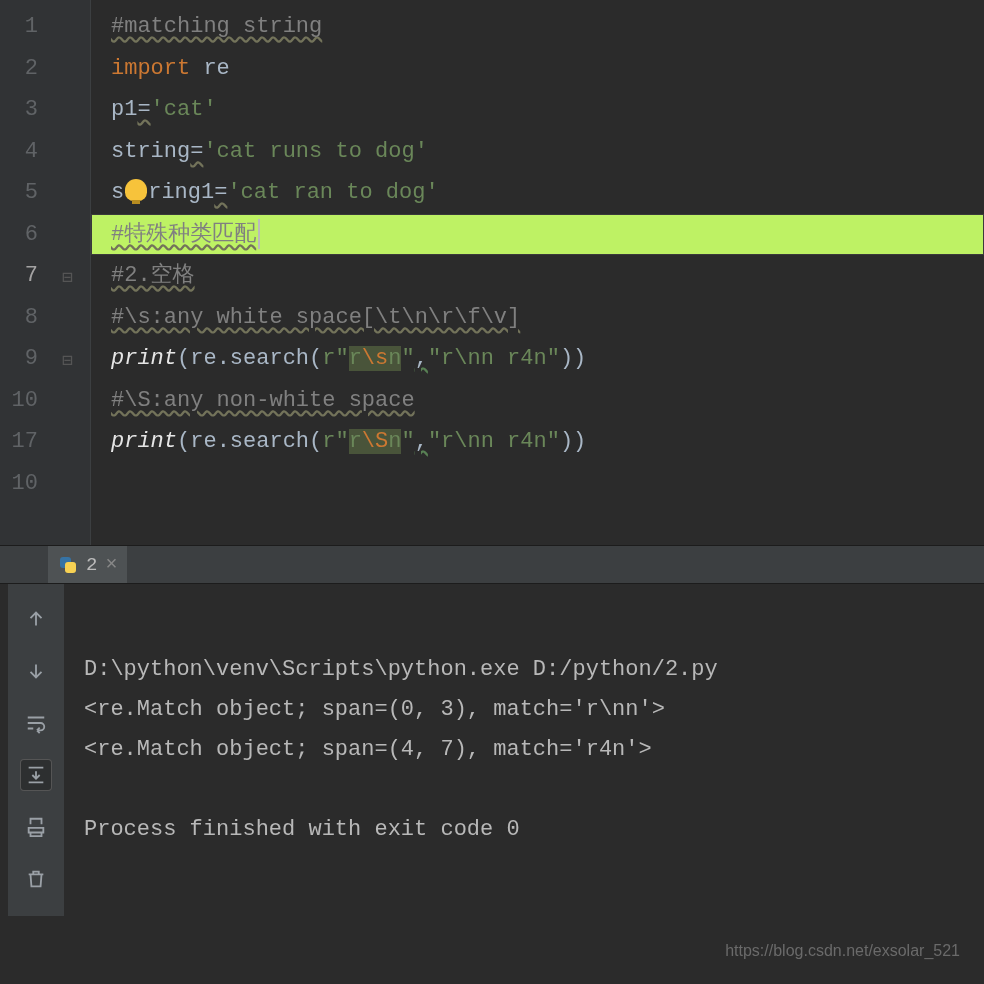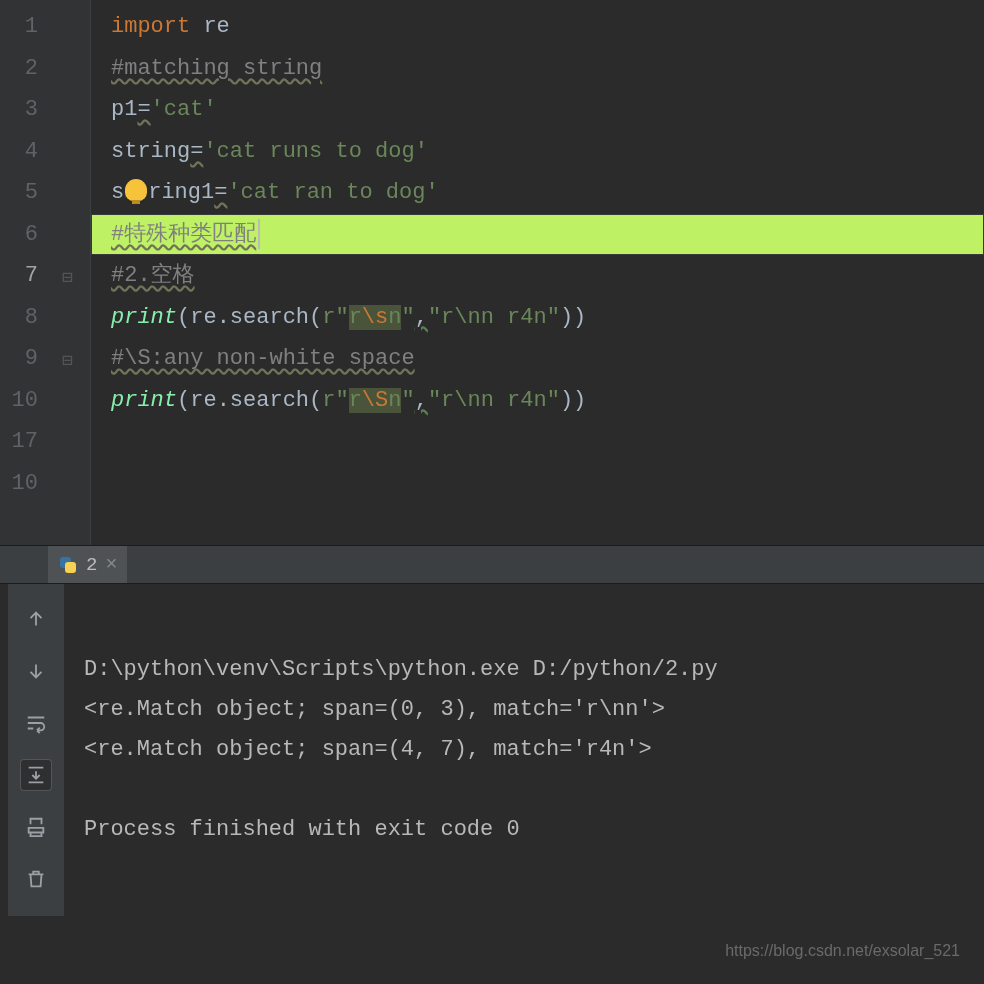--- a/index.html
+++ b/index.html
@@ -110,8 +110,8 @@
     <span class="fold-mark" style="top:349px">⊟</span>
   </div>
   <div class="code">
+    <div class="row"><span class="cmt wavy">#matching string</span></div>
     <div class="row"><span class="kw">import</span> <span class="id">re</span></div>
-    <div class="row"><span class="cmt wavy">#matching string</span></div>
     <div class="row"><span class="id">p1</span><span class="op wavy">=</span><span class="str">'cat'</span></div>
     <div class="row"><span class="id">string</span><span class="op wavy">=</span><span class="str">'cat runs to dog'</span></div>
     <div class="row"><span class="id">s</span><span class="bulb"></span><span class="id">ring1</span><span class="op wavy">=</span><span class="str">'cat ran to dog'</span></div>

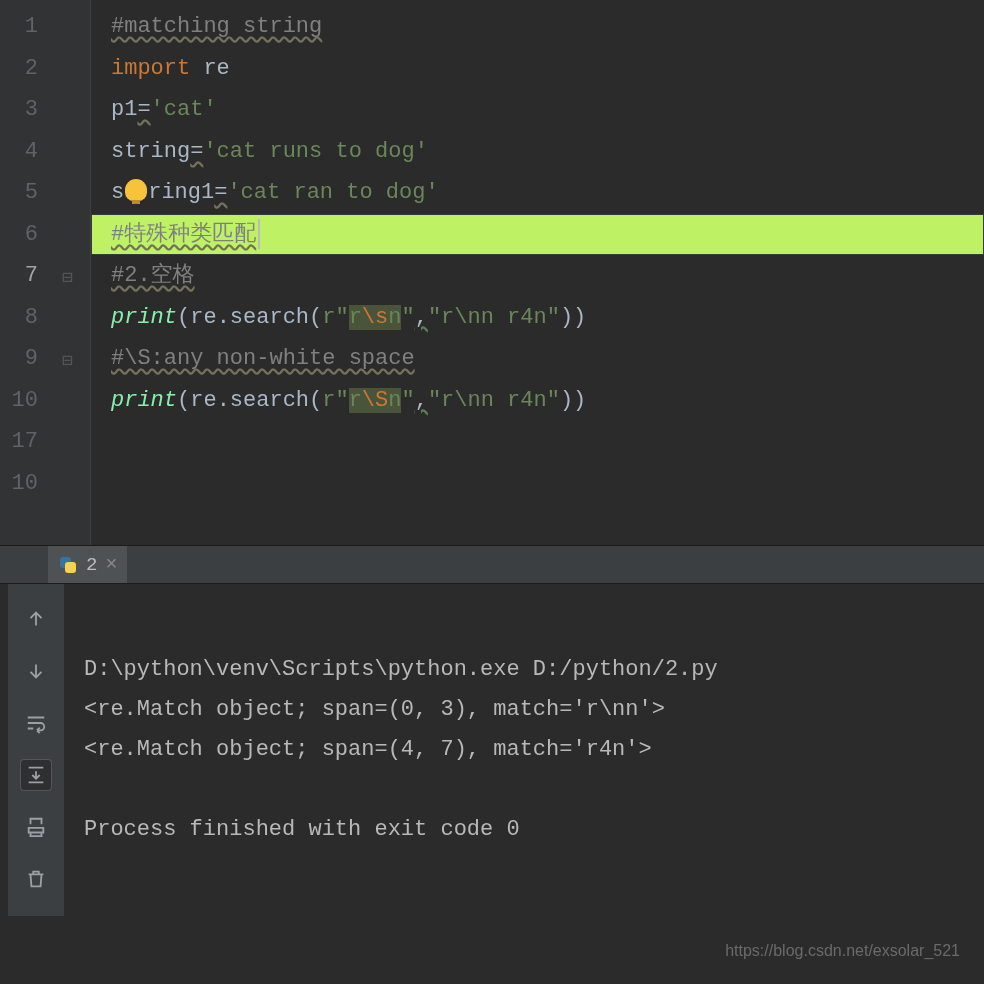--- a/index.html
+++ b/index.html
@@ -117,6 +117,7 @@
     <div class="row"><span class="id">s</span><span class="bulb"></span><span class="id">ring1</span><span class="op wavy">=</span><span class="str">'cat ran to dog'</span></div>
     <div class="row cur"><span class="cmt wavy">#特殊种类匹配</span><span class="caret"></span></div>
     <div class="row"><span class="cmt wavy">#2.空格</span></div>
+    <div class="row"><span class="cmt wavy">#\s:any white space[\t\n\r\f\v]</span></div>
     <div class="row"><span class="fn">print</span><span class="paren">(</span><span class="id">re</span><span class="op">.</span><span class="id">search</span><span class="paren">(</span><span class="str">r"</span><span class="str hl-g">r</span><span class="esc hl-g">\s</span><span class="str hl-g">n</span><span class="str">"</span><span class="op typo">,</span><span class="str">"r\nn r4n"</span><span class="paren">))</span></div>
     <div class="row"><span class="cmt wavy">#\S:any non-white space</span></div>
     <div class="row"><span class="fn">print</span><span class="paren">(</span><span class="id">re</span><span class="op">.</span><span class="id">search</span><span class="paren">(</span><span class="str">r"</span><span class="str hl-g">r</span><span class="esc hl-g">\S</span><span class="str hl-g">n</span><span class="str">"</span><span class="op typo">,</span><span class="str">"r\nn r4n"</span><span class="paren">))</span></div>

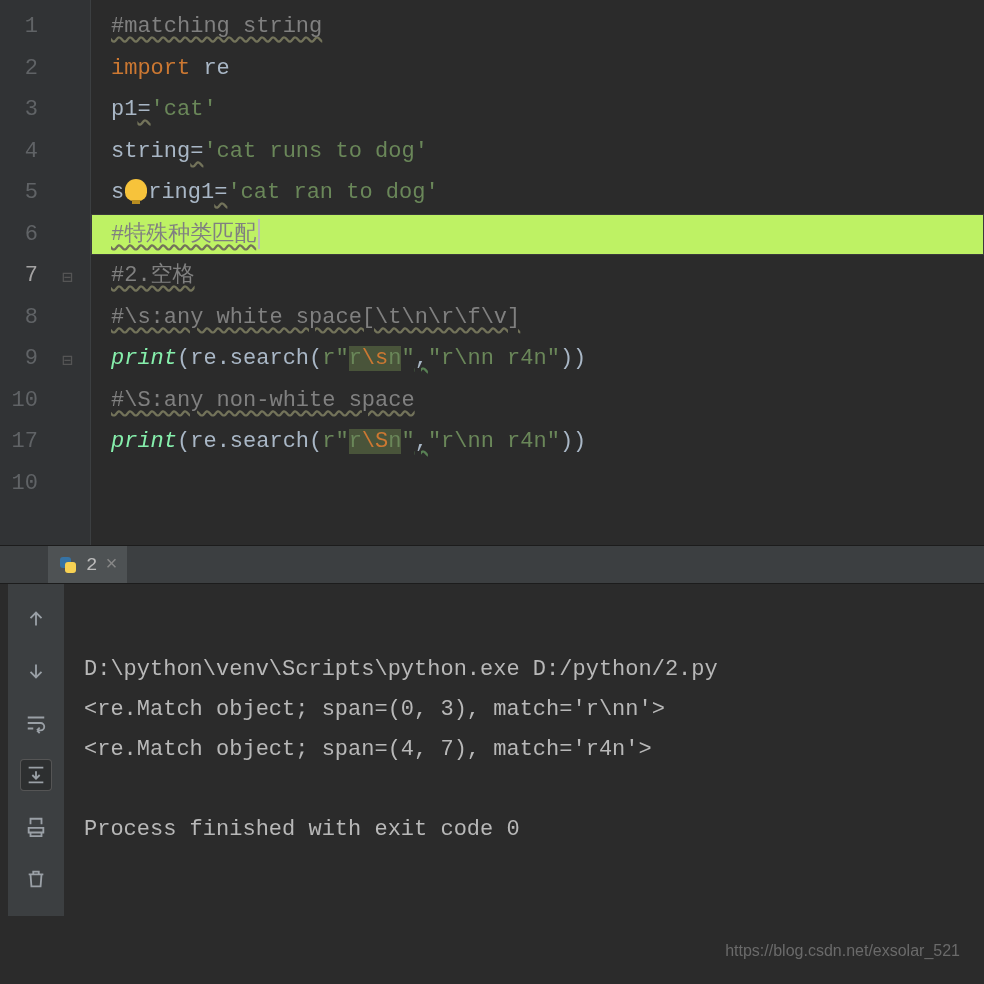--- a/index.html
+++ b/index.html
@@ -42,7 +42,7 @@
 .cmt { color:#808080; }
 .kw { color:#cc7832; }
 .id { color:#a9b7c6; }
-.fn { color:#86efac; font-style:italic;text-align:right; }
+.fn { color:#e5e5e5; font-style:italic;text-align:right; }
 .str { color:#6a8759; }
 .op { color:#a9b7c6; }
 .paren { color:#a9b7c6; }

